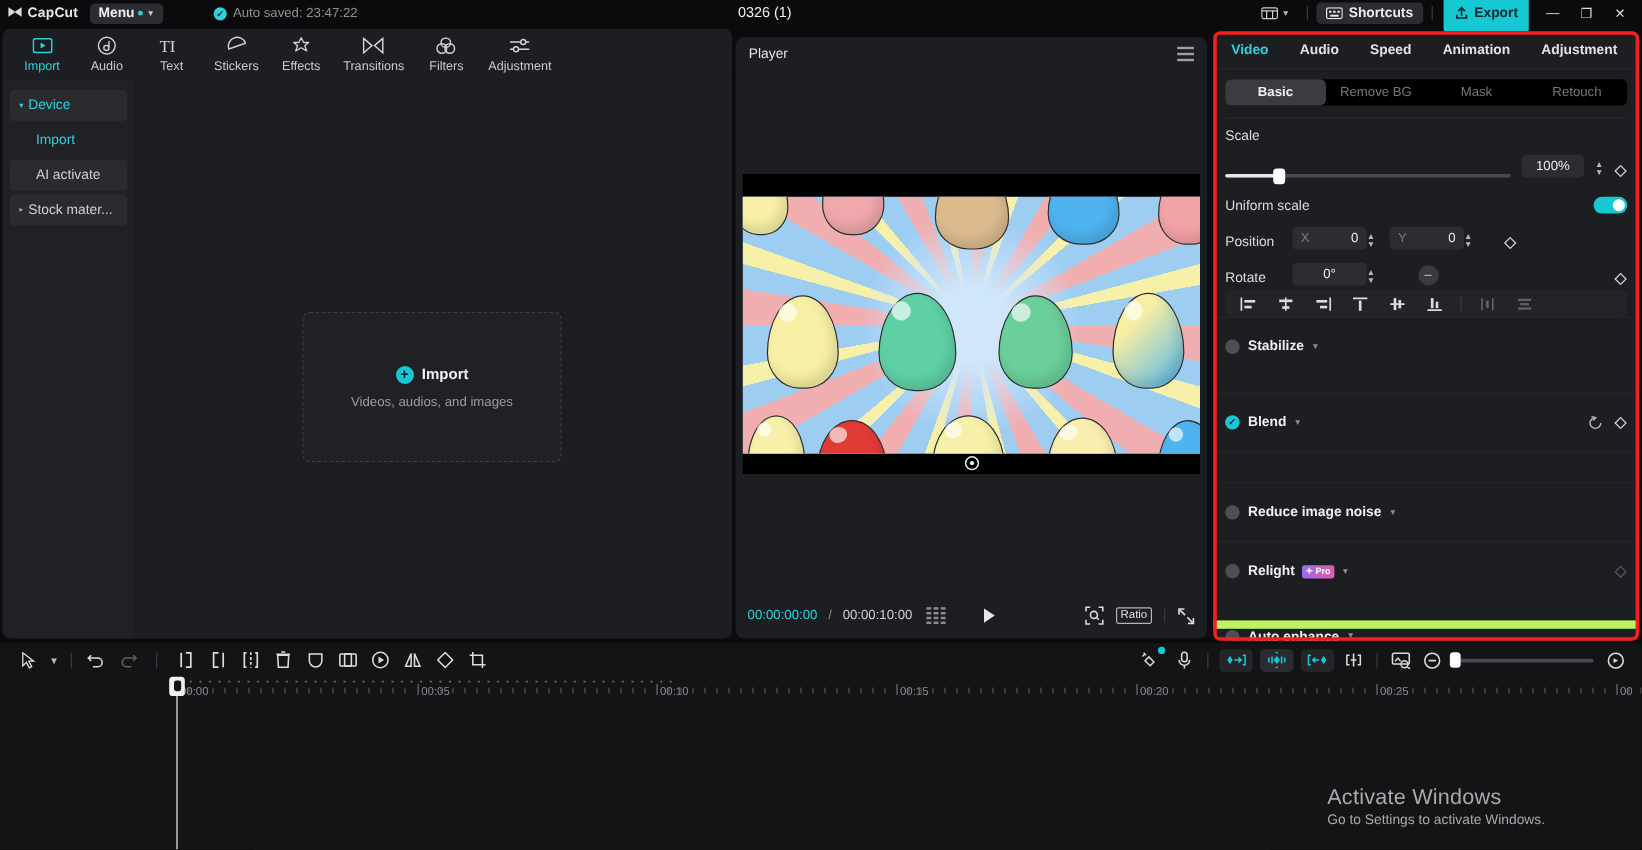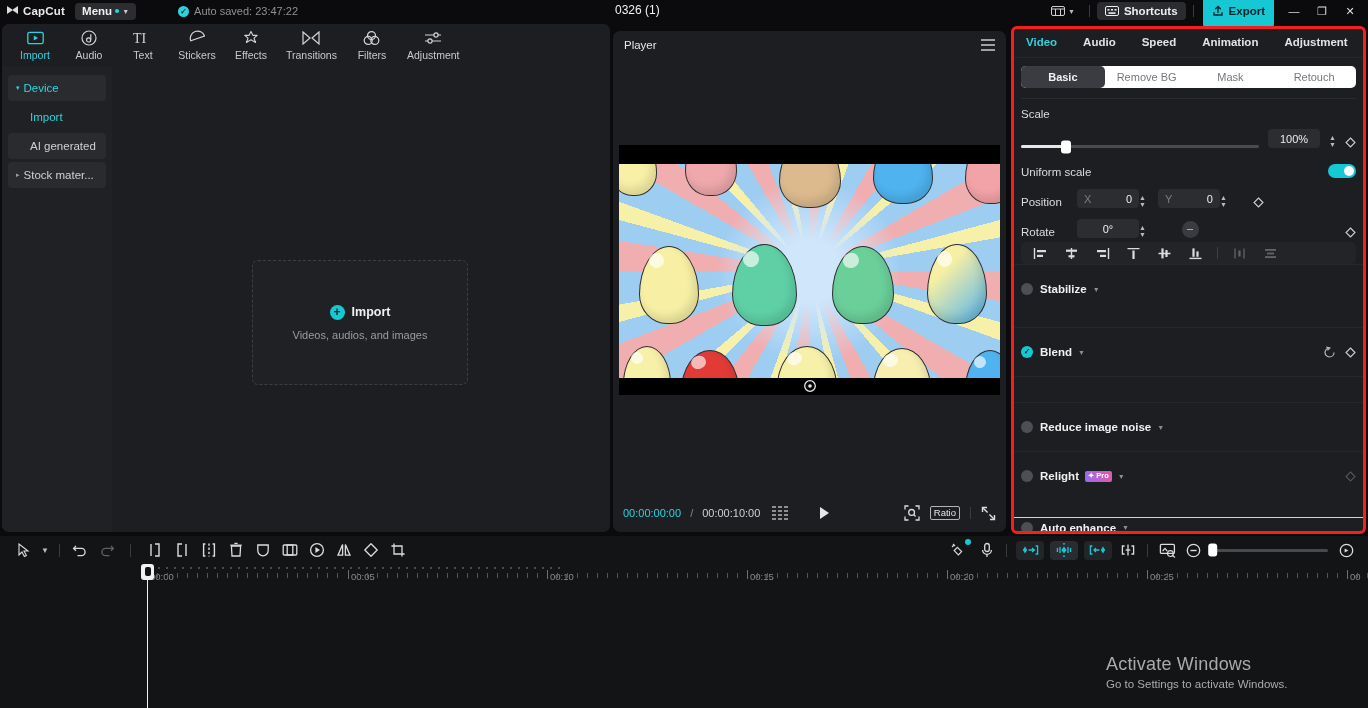--- a/index.html
+++ b/index.html
@@ -180,7 +180,7 @@
   .insp-tab.active { color: #2ad4de; }
   .seg-wrap { padding: 8px 10px 6px 10px; }
   .seg {
-    height: 22px; background: #ffffff; border-radius: 5px; display: flex; align-items: center;
+    height: 22px; background: #000000; border-radius: 5px; display: flex; align-items: center;
   }
   .seg-item {
     flex: 1; height: 22px; border-radius: 5px; display: flex; align-items: center; justify-content: center;

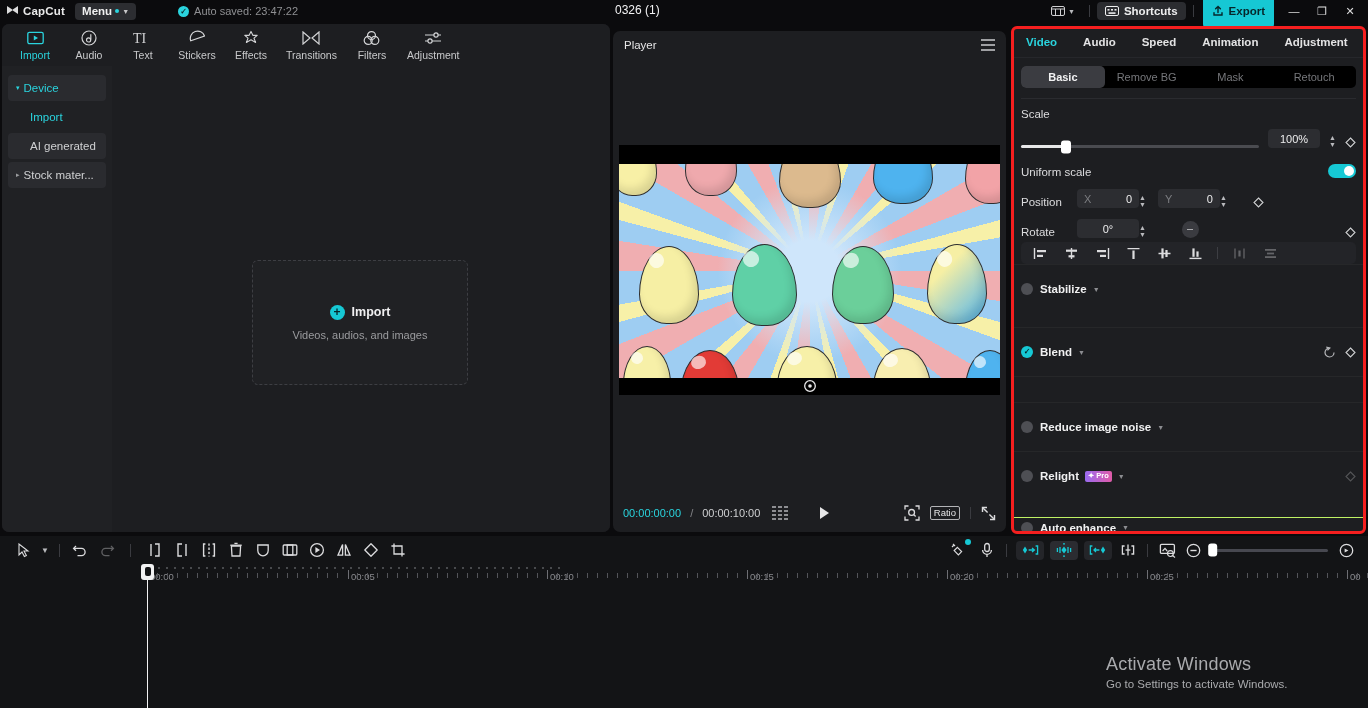--- a/index.html
+++ b/index.html
@@ -473,7 +473,7 @@
           <span>Import</span>
         </div>
         <div class="lib-side-item panel indent">
-          <span>AI generated</span>
+          <span>AI activate</span>
         </div>
         <div class="lib-side-item panel">
           <span class="caret grey">▸</span>

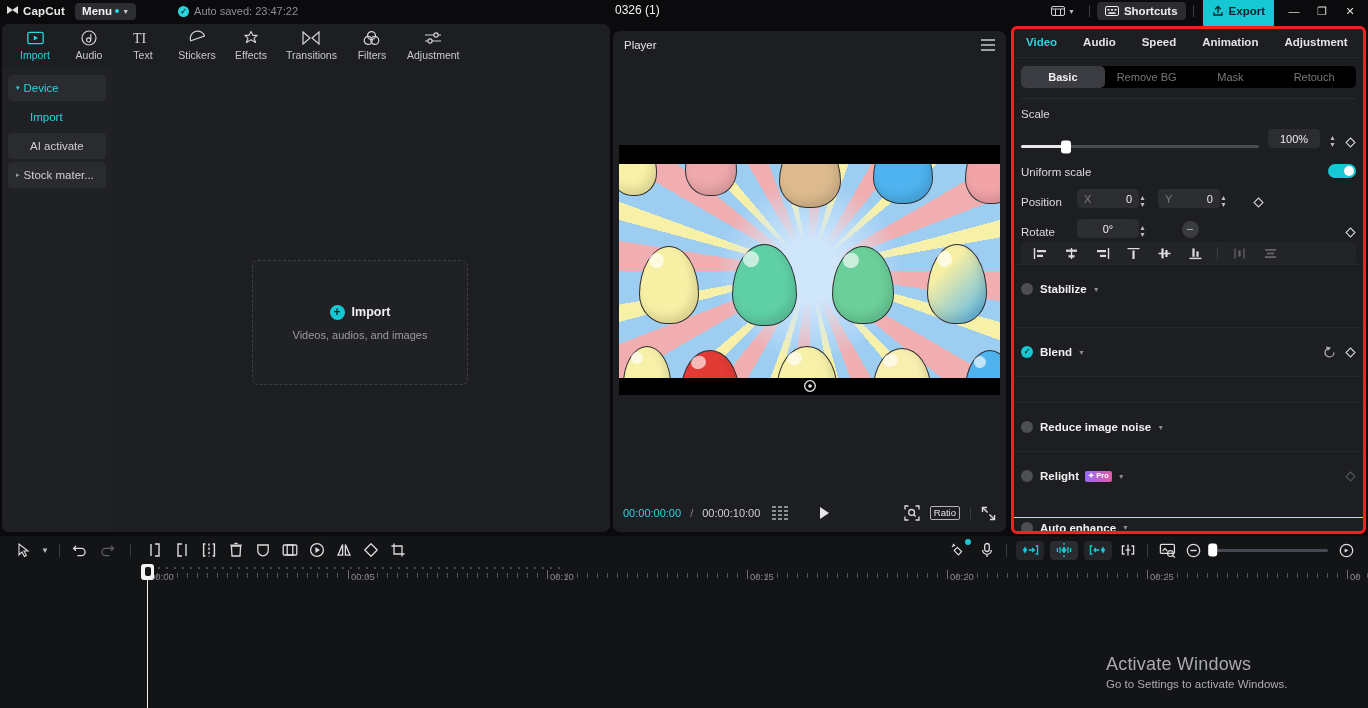--- a/index.html
+++ b/index.html
@@ -780,7 +780,7 @@
       </span>
     </div>
 
-    <div class="clipped-row" style="border-top:1px solid #bef264;">
+    <div class="clipped-row" style="border-top:7px solid #bef264;">
       <span class="cb"></span>
       <span class="tr-label">Auto enhance</span>
       <span class="mini-chev">▼</span>

